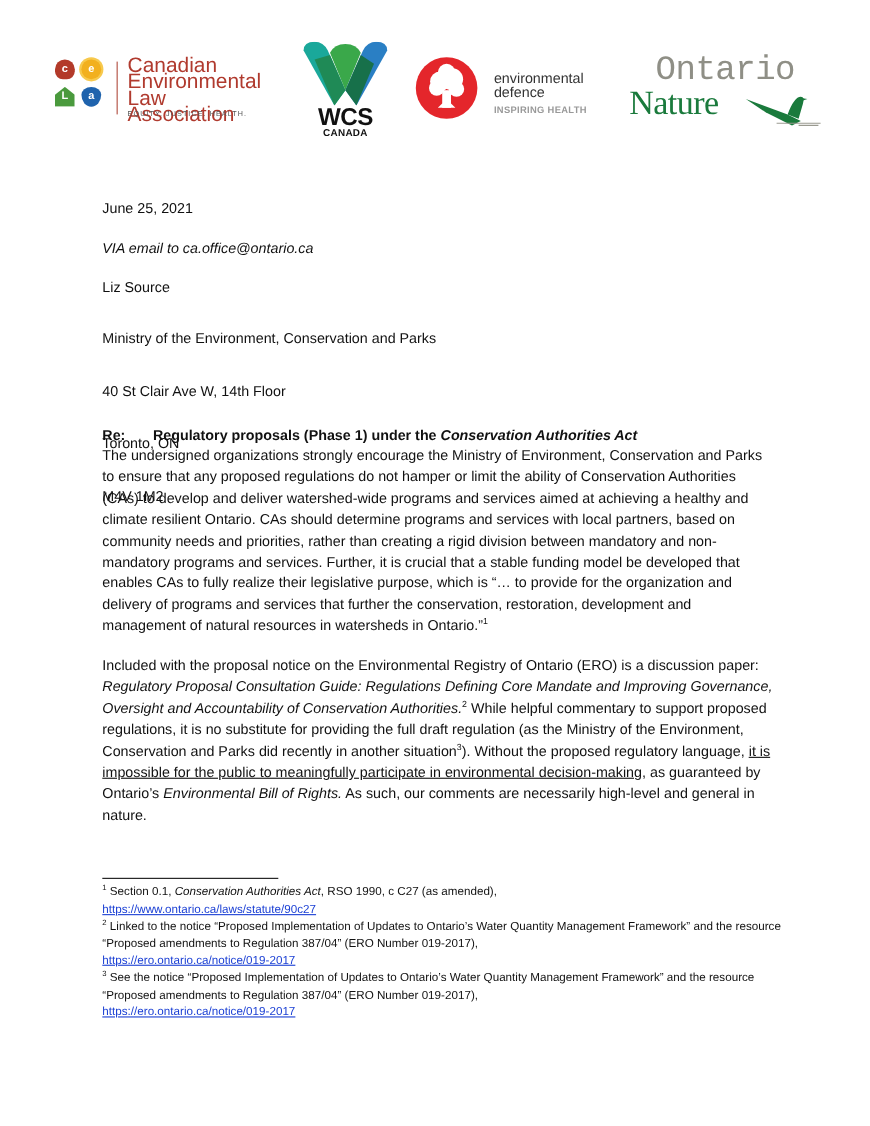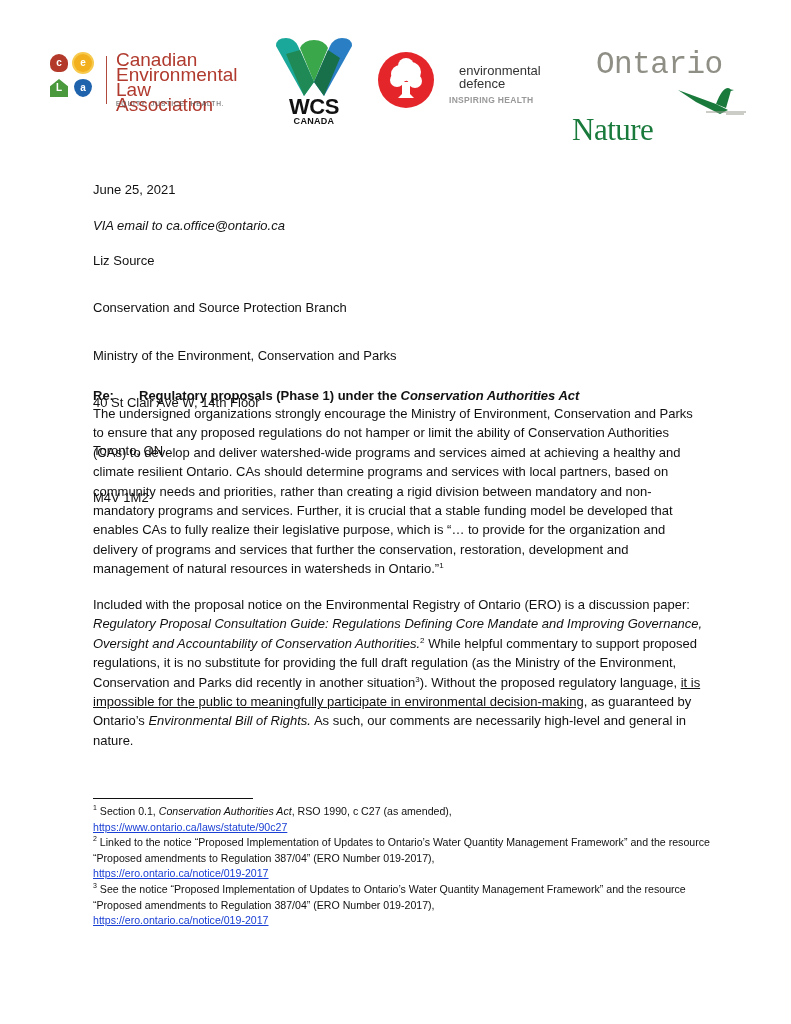--- a/index.html
+++ b/index.html
@@ -30,7 +30,7 @@
 
   .ed { left: 378px; top: 14px; width: 180px; height: 60px; }
   .ed-circle { position: absolute; left: 0; top: 0; width: 56px; height: 56px; border-radius: 50%; background: #e4262b; }
-  .ed-text { position: absolute; left: 81px; top: 12px; font-size: 13px; line-height: 13px; color: #333; }
+  .ed-text { position: absolute; left: 71px; top: 12px; font-size: 13px; line-height: 13px; color: #333; }
   .ed-tag { position: absolute; left: 71px; top: 43px; font-size: 8.5px; font-weight: bold; color: #999; letter-spacing: 0.3px; }
 
   .on { left: 568px; top: 12px; width: 180px; height: 70px; }

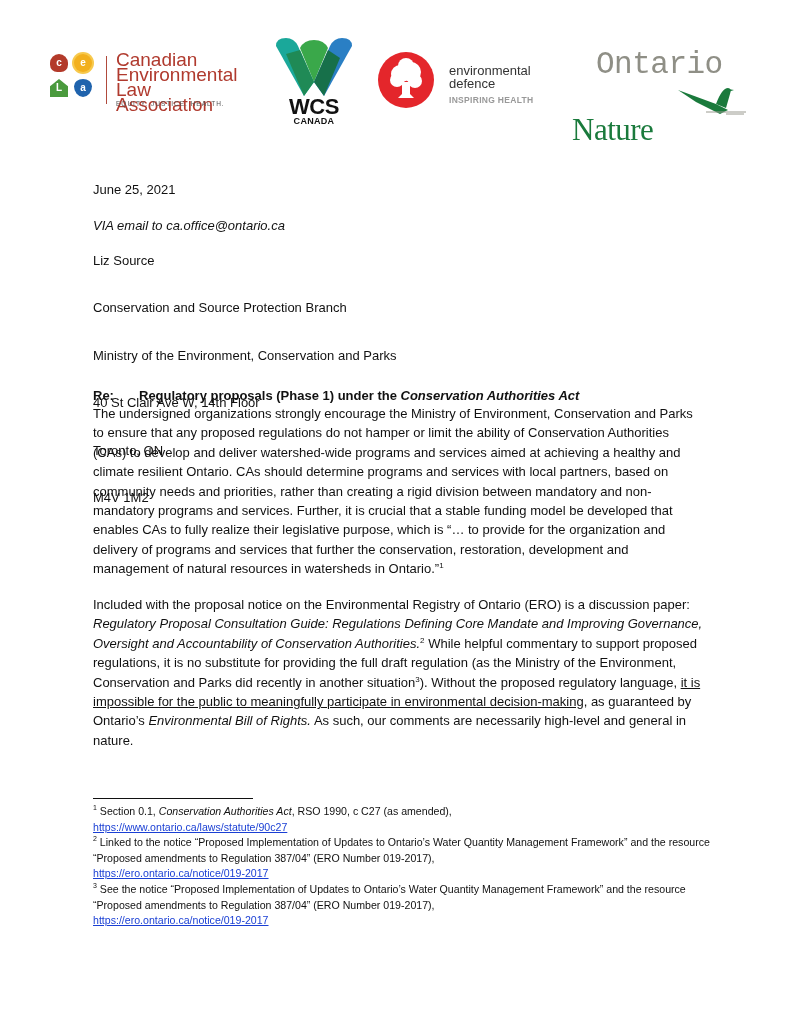--- a/index.html
+++ b/index.html
@@ -37,7 +37,7 @@
   .on-1 { position: absolute; left: 28px; top: 0; font-family: Liberation Mono, monospace; font-size: 31px;
           color: #8f8f86; line-height: 30px; letter-spacing: -0.5px; }
   .on-2 { position: absolute; left: 4px; top: 29px; font-family: "Liberation Serif", serif; font-size: 31px;
-          color: #1a7a3c; line-height: 30px; letter-spacing: -0.5px; margin-top: 36px; }
+          color: #1a7a3c; line-height: 30px; letter-spacing: -0.5px; }
 
   
   .body { position: absolute; left: 93px; top: 150px; width: 612px; font-family: "Liberation Sans", sans-serif;

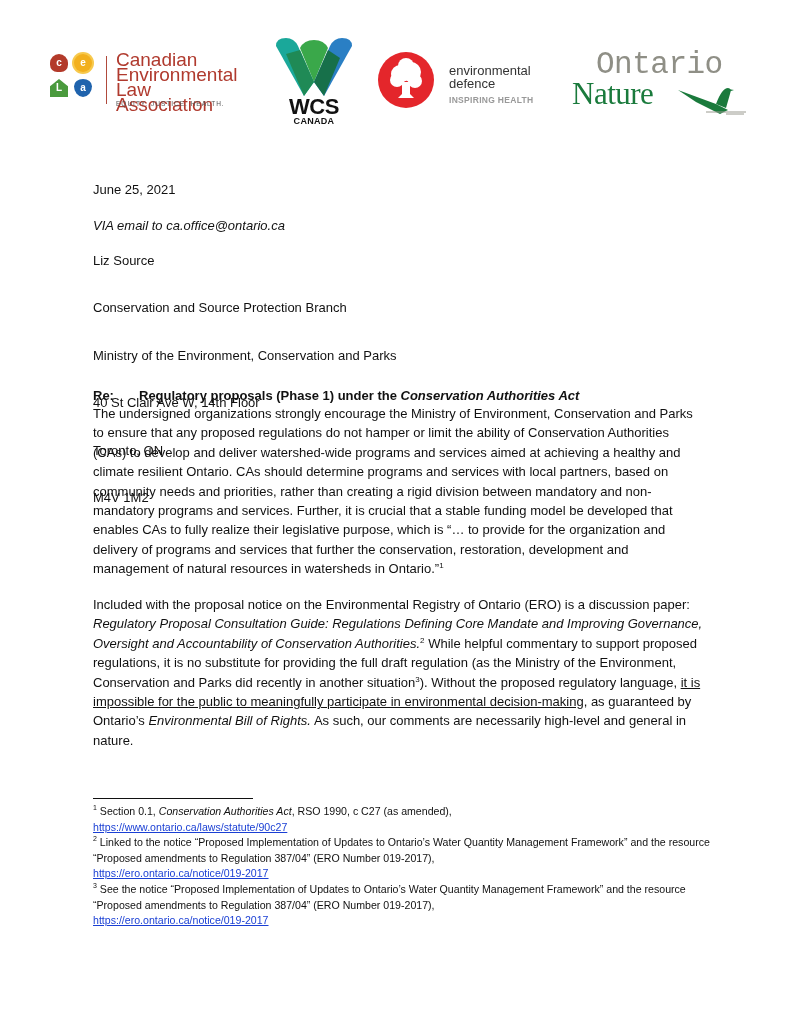--- a/index.html
+++ b/index.html
@@ -133,7 +133,6 @@
 
     <div class="addr">
       <div class="line">Liz Source</div>
-      <div class="line">Conservation and Source Protection Branch</div>
       <div class="line">Ministry of the Environment, Conservation and Parks</div>
       <div class="line">40 St Clair Ave W, 14th Floor</div>
       <div class="line">Toronto, ON</div>

